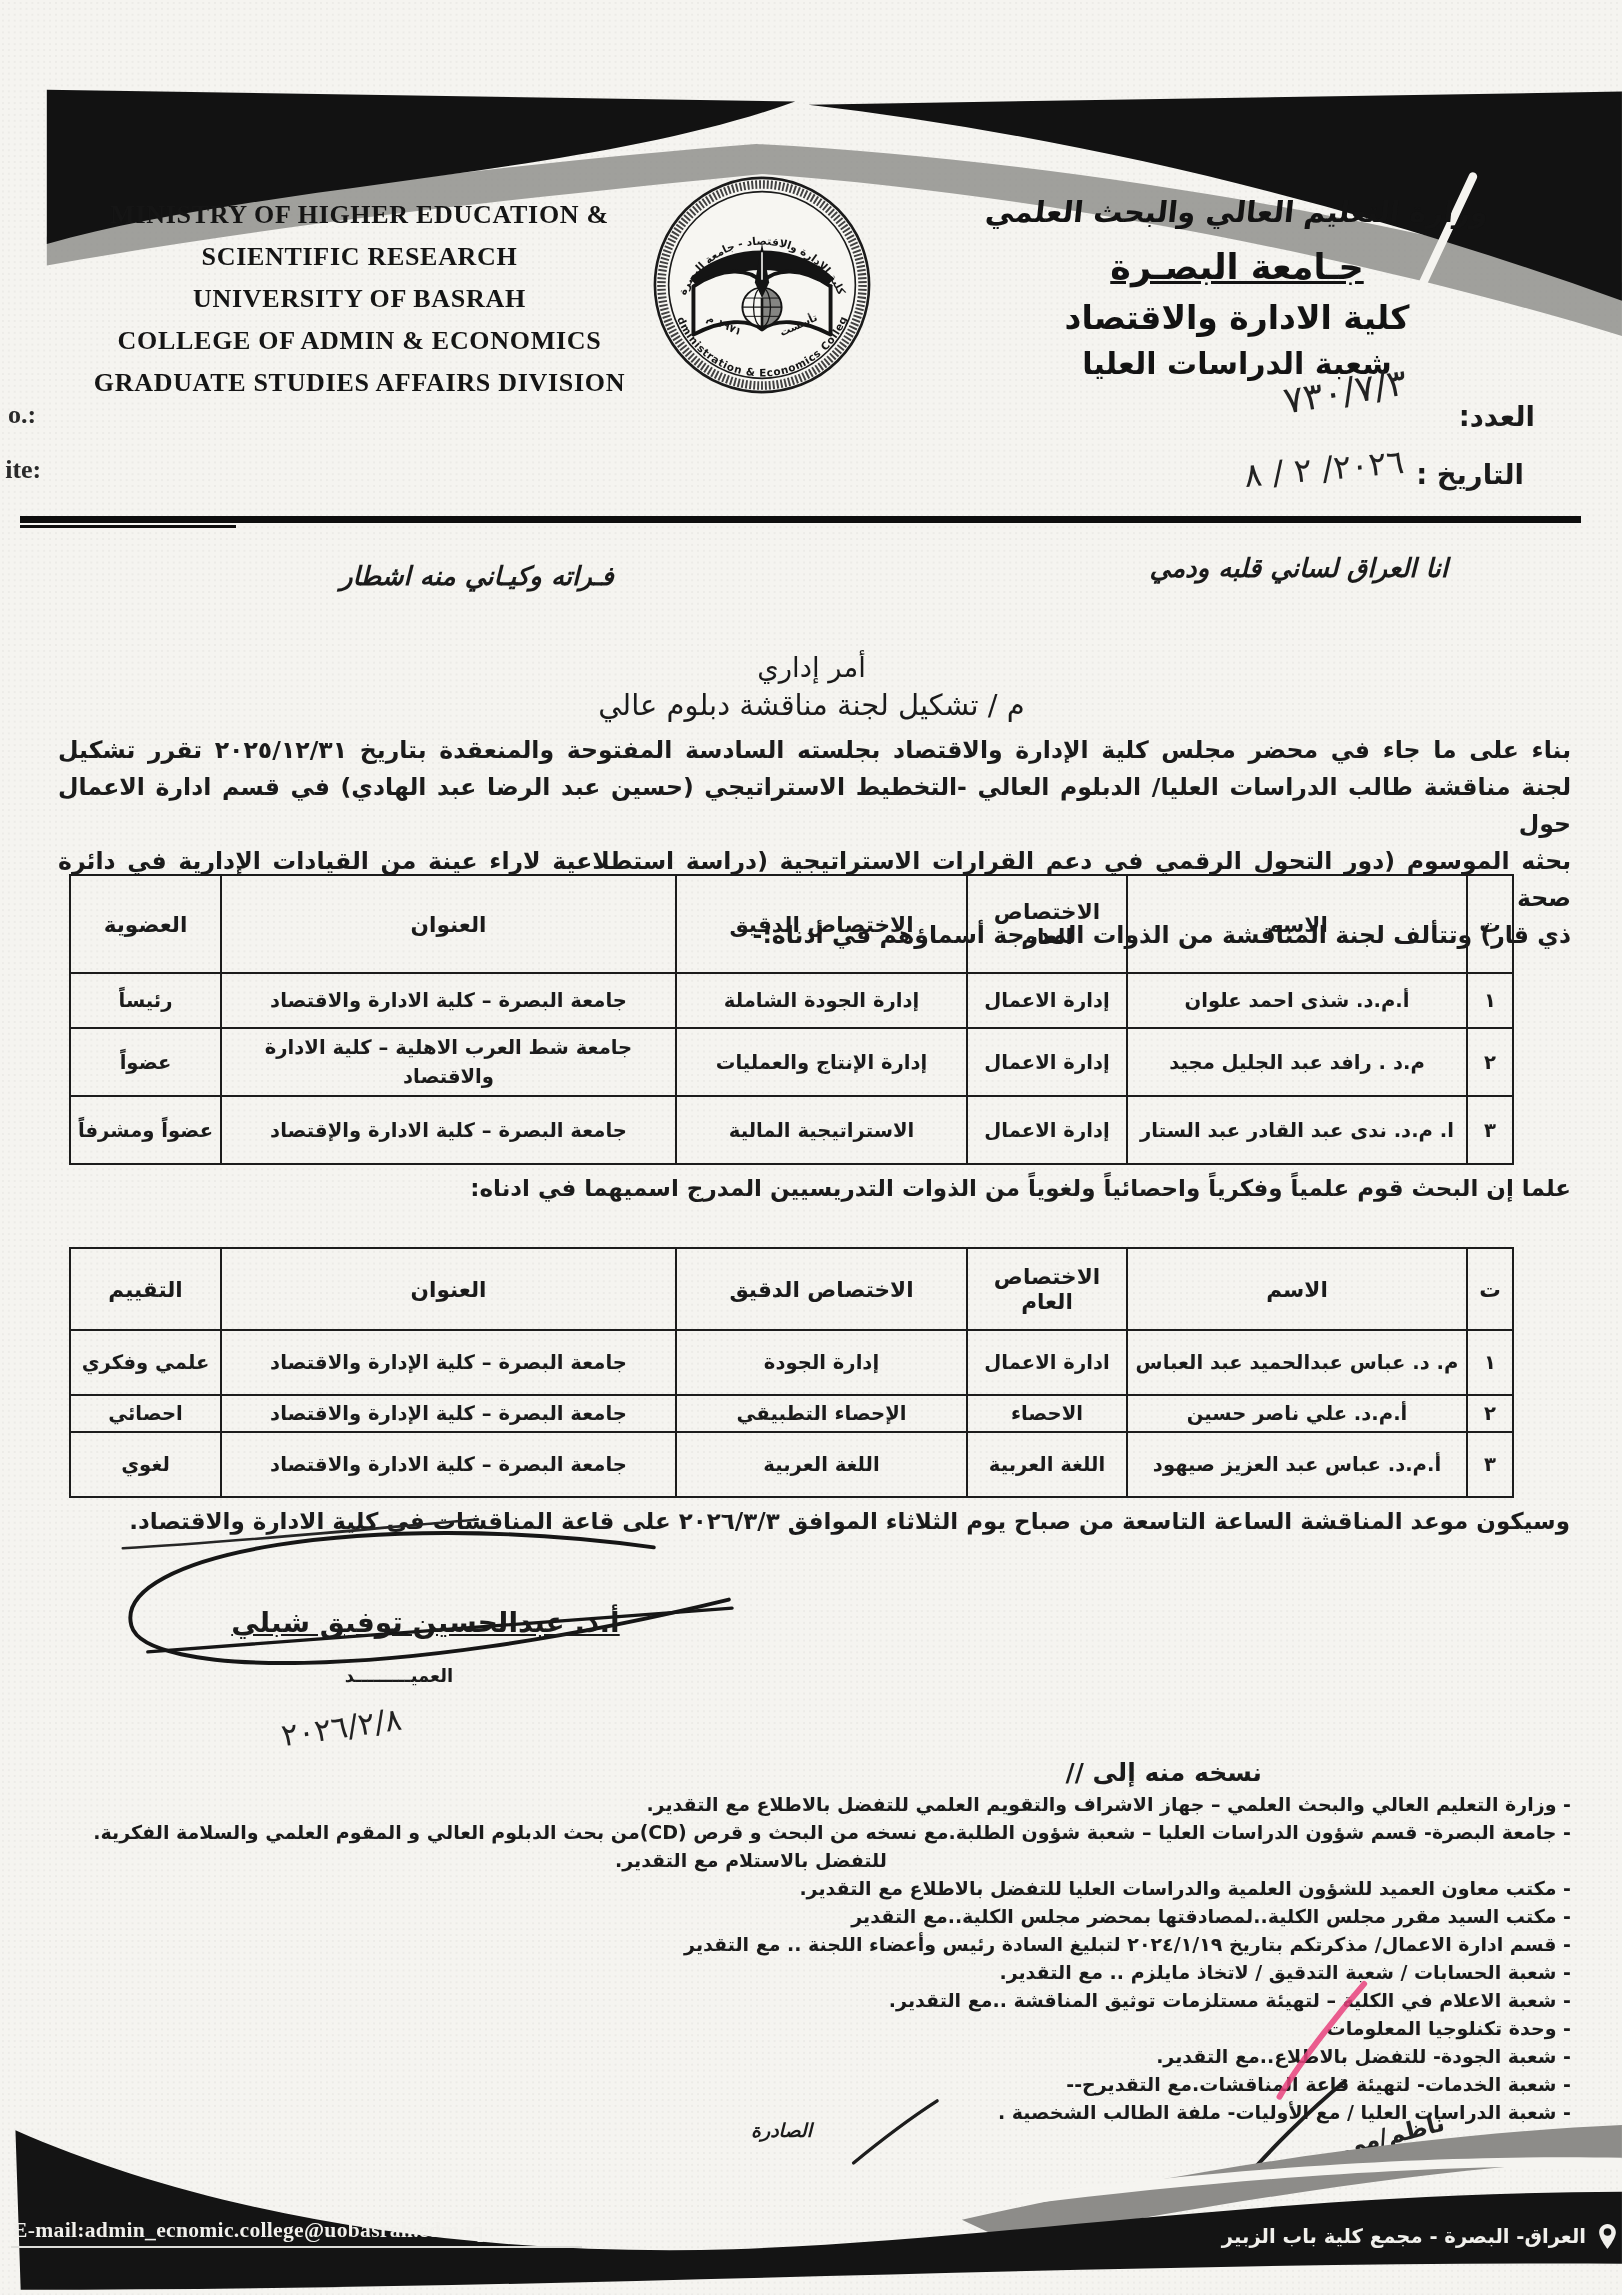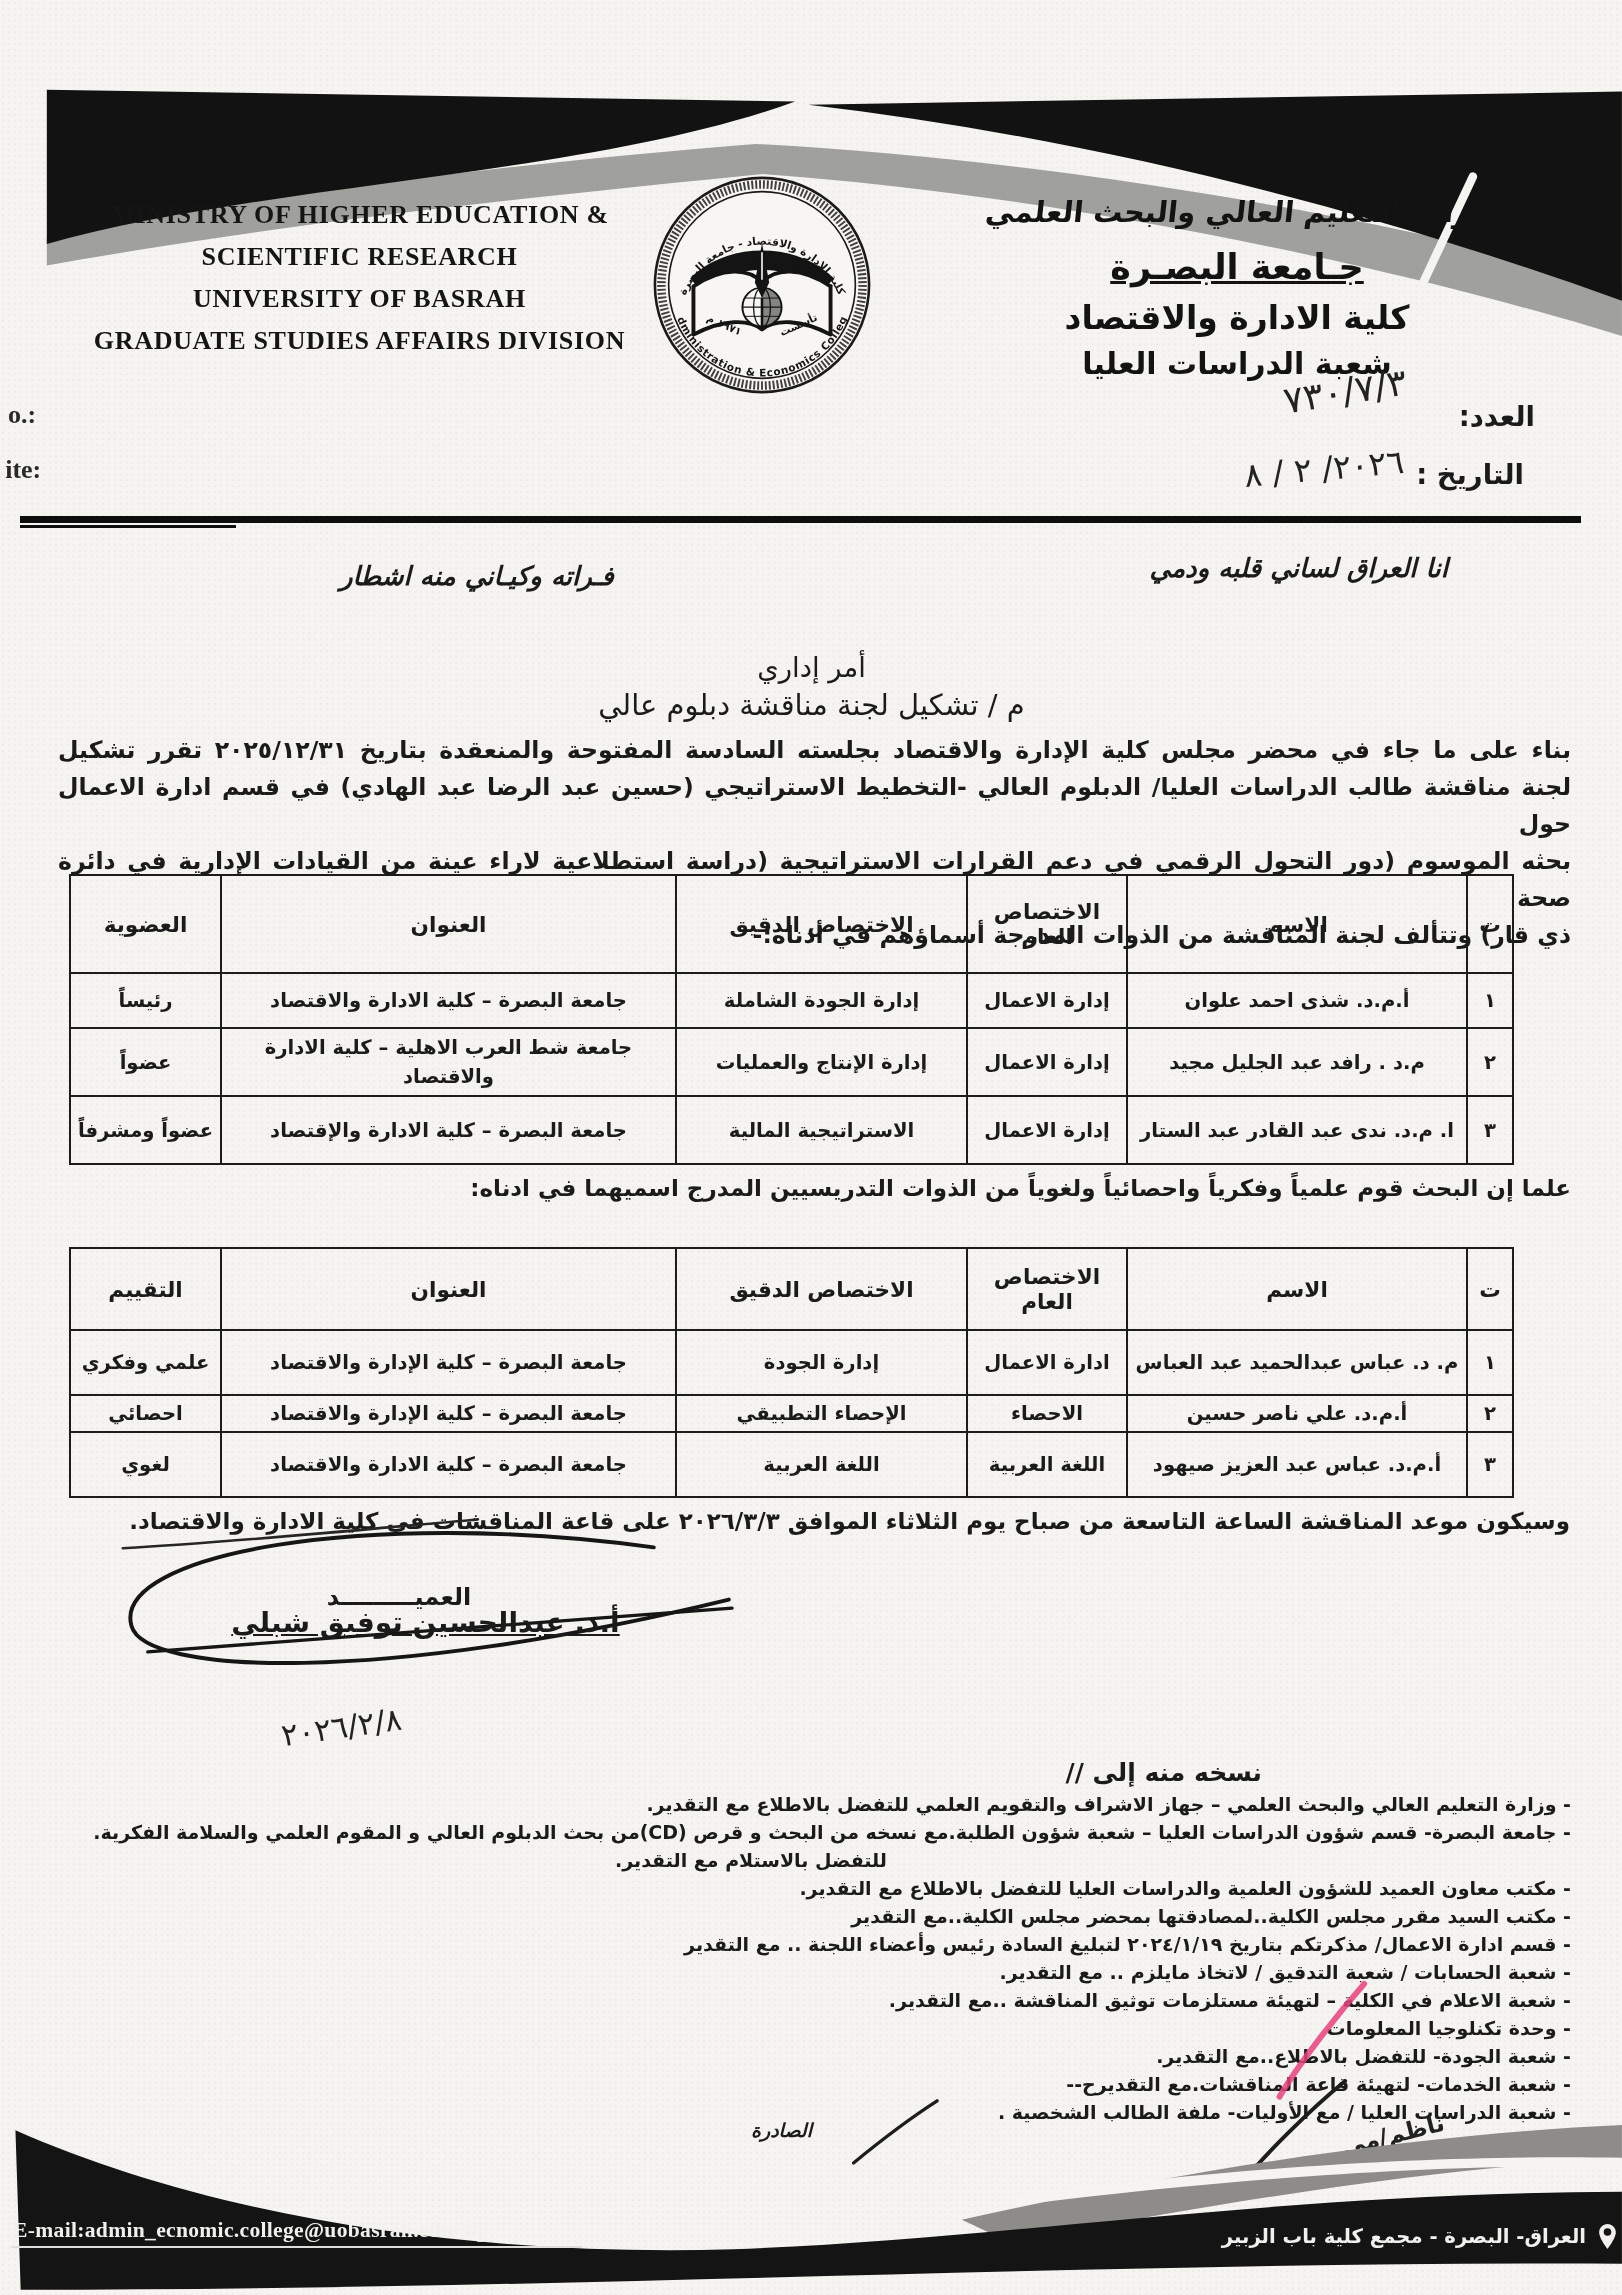--- a/index.html
+++ b/index.html
@@ -62,6 +62,7 @@
     <div>MINISTRY OF HIGHER EDUCATION &amp;</div>
     <div>SCIENTIFIC RESEARCH</div>
     <div>UNIVERSITY OF BASRAH</div>
+    <div>COLLEGE OF ADMIN &amp; ECONOMICS</div>
     <div>GRADUATE STUDIES AFFAIRS DIVISION</div>
   </div>
 

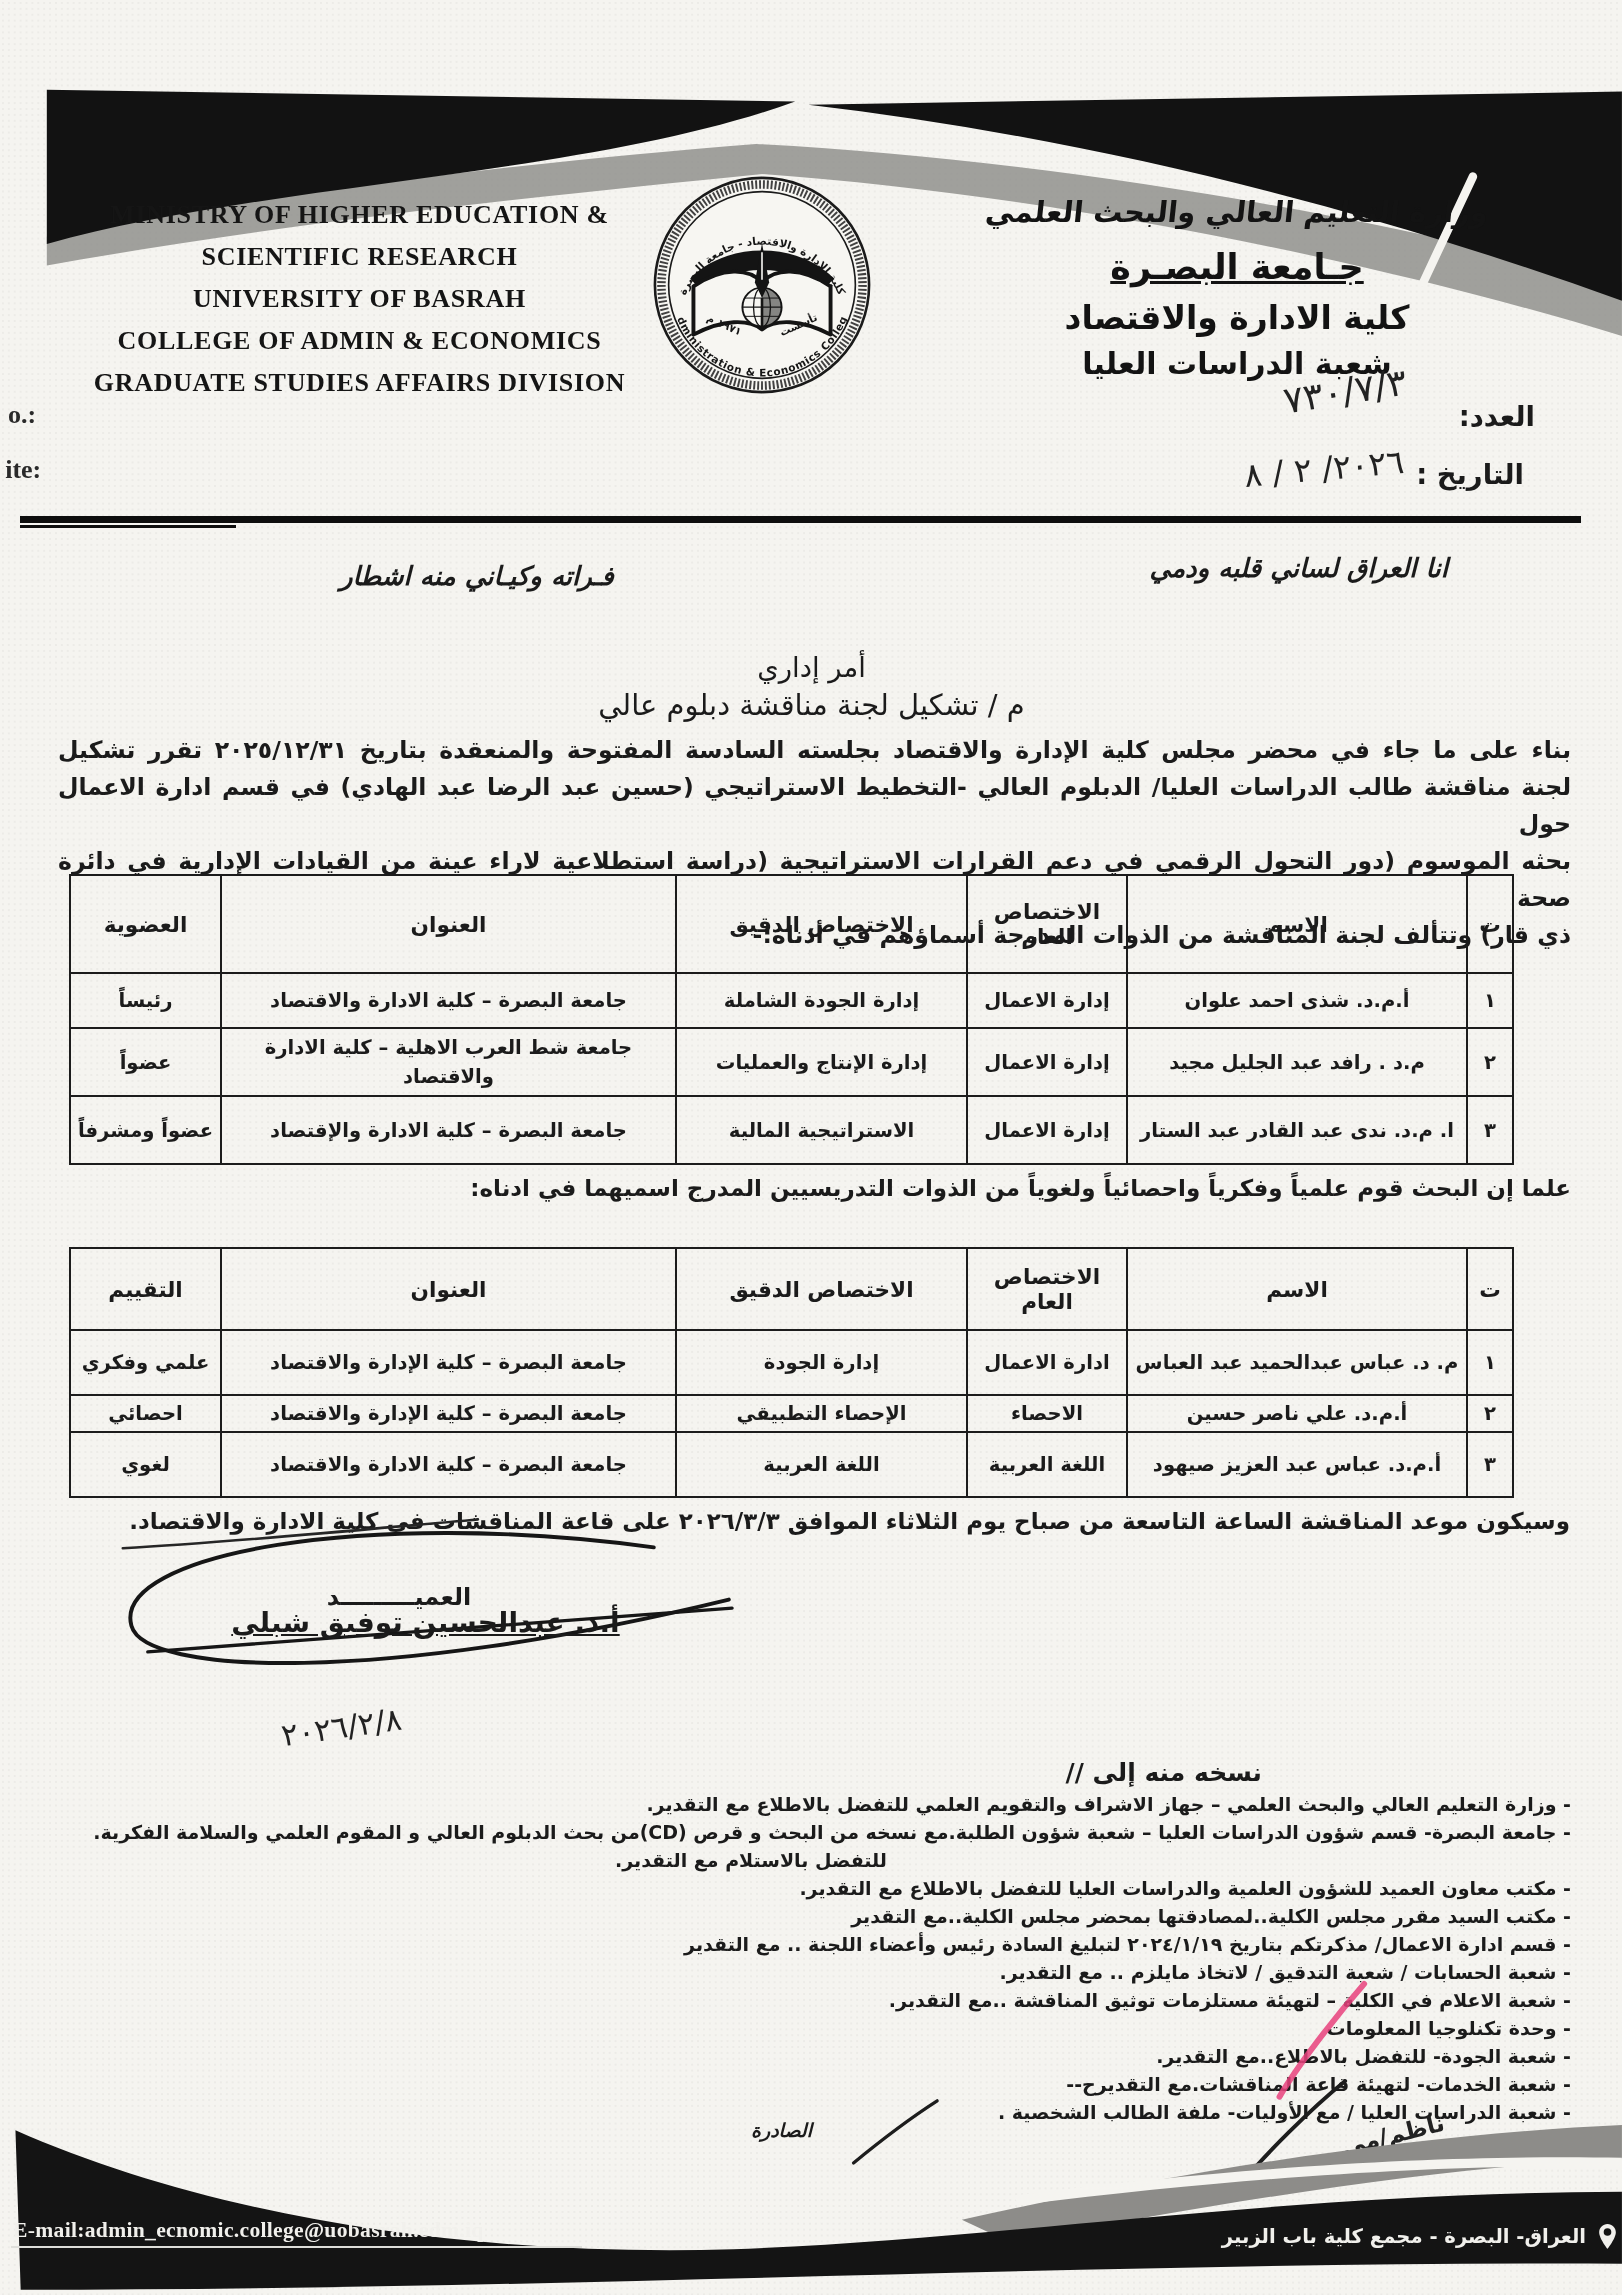--- a/index.html
+++ b/index.html
@@ -230,7 +230,7 @@
     <path d="M95,205 L990,138" fill="none" stroke="#161616" stroke-width="5" stroke-linecap="round"></path>
   </svg>
   <div class="abs ccx sigline" style="left:131px;top:1606px;width:589px;text-align:center;font-size:28px;">أ.د. عبدالحسين توفيق شبلي</div>
-  <div class="abs ccx" style="left:216px;top:1583px;width:366px;text-align:center;font-size:24px;">العميـــــــــد</div>
+  <div class="abs ccx" style="left:216px;top:1665px;width:366px;text-align:center;font-size:18px;">العميـــــــــد</div>
   <div class="abs hw" style="left:281px;top:1709px;font-size:31px;letter-spacing:2px;transform:rotate(-8deg);">٢٠٢٦/٢/٨</div>
 
   <div class="abs ccx" style="right:361px;top:1758px;font-size:25px;">نسخه منه إلى //</div>

